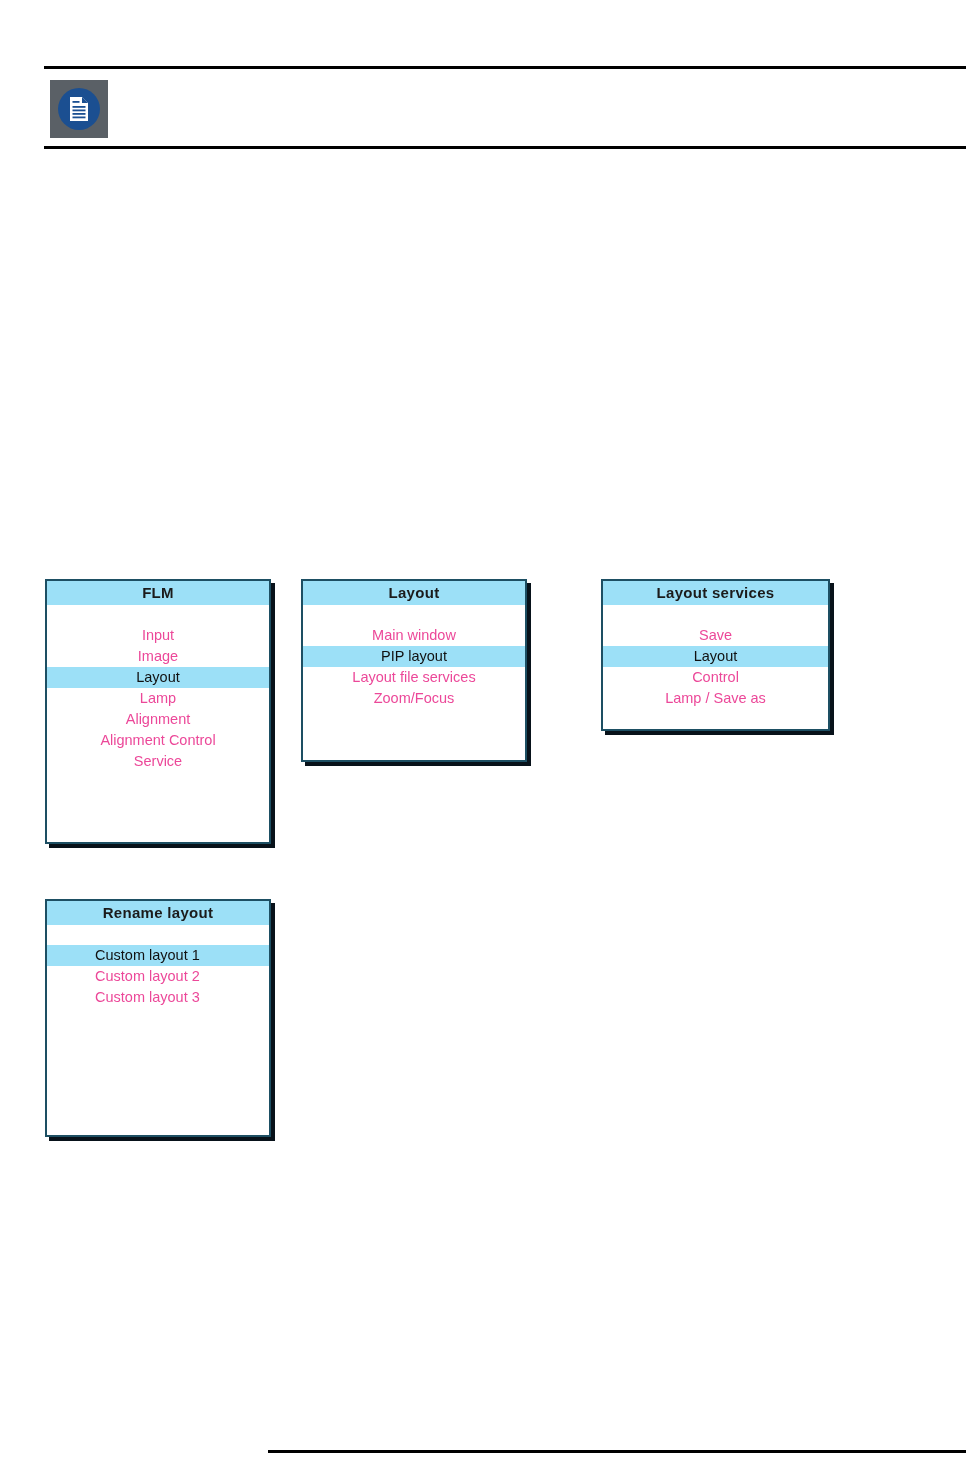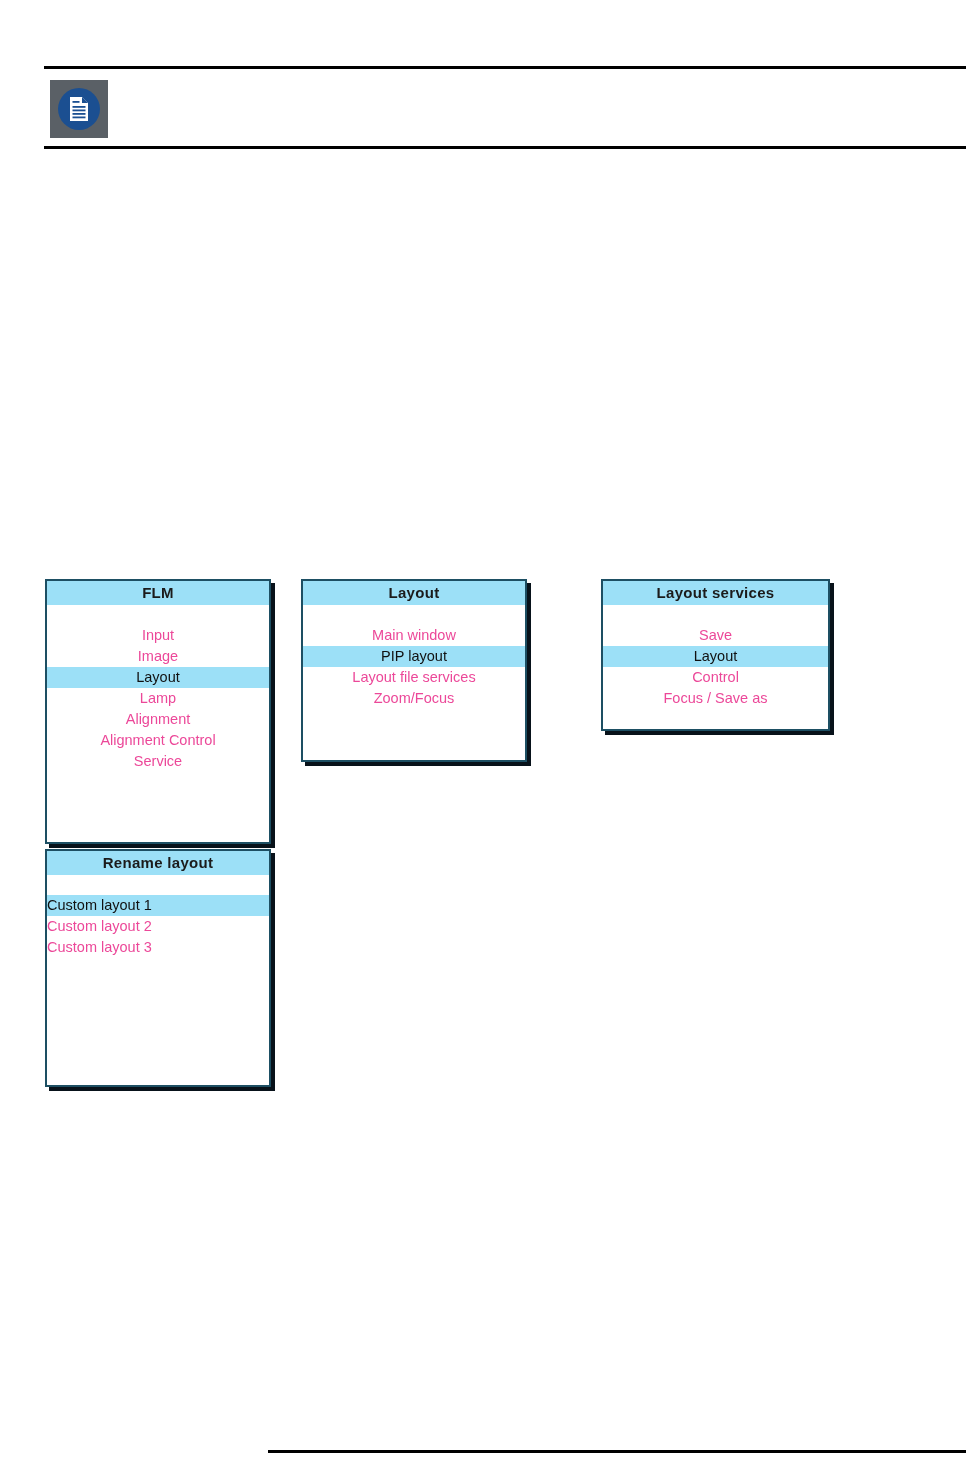--- a/index.html
+++ b/index.html
@@ -154,7 +154,7 @@
     <div class="osd-item">Save</div>
     <div class="osd-item selected">Layout</div>
     <div class="osd-item">Control</div>
-    <div class="osd-item">Focus / Save as</div>
+    <div class="osd-item">Lamp / Save as</div>
   </div>
 </div>
 

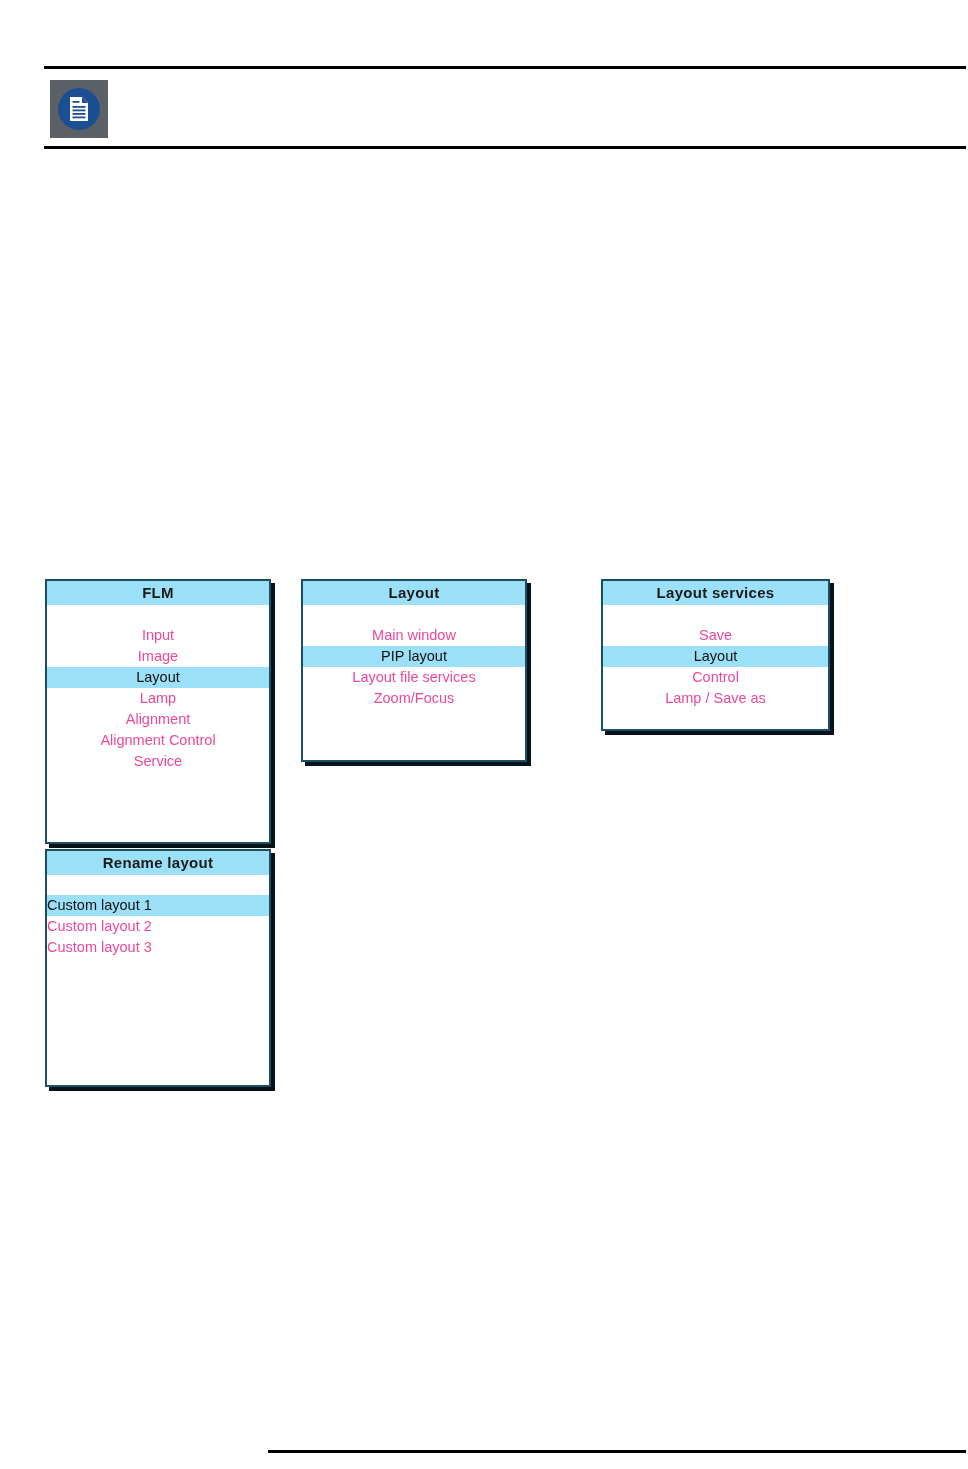--- a/index.html
+++ b/index.html
@@ -100,7 +100,7 @@
   #box-flm      { left: 45px;  top: 579px;  width: 226px; height: 265px; }
   #box-layout   { left: 301px; top: 579px;  width: 226px; height: 183px; }
   #box-services { left: 553px; top: 579px;  width: 229px; height: 152px; margin-left: 48px; }
-  #box-rename   { left: 45px;  top: 849px;  width: 226px; height: 238px; }
+  #box-rename   { left: 45px;  top: 899px;  width: 226px; height: 238px; }
 </style>
 </head>
 <body>

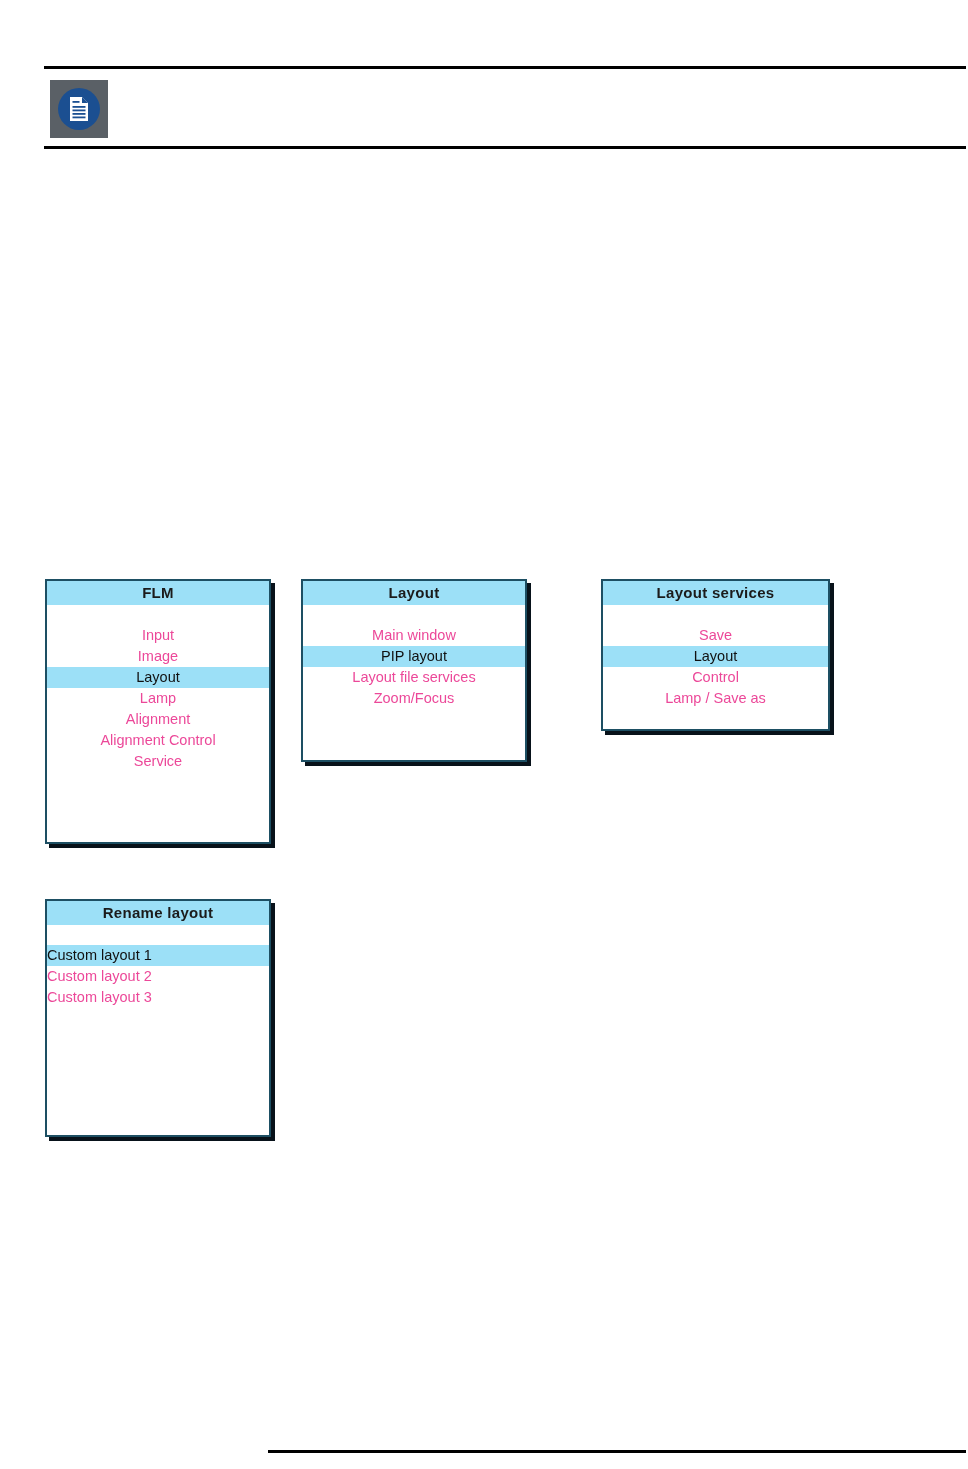--- a/index.html
+++ b/index.html
@@ -94,6 +94,7 @@
   }
   .osd-item.left {
     text-align: left;
+    padding-left: 48px;
   }
 
   

